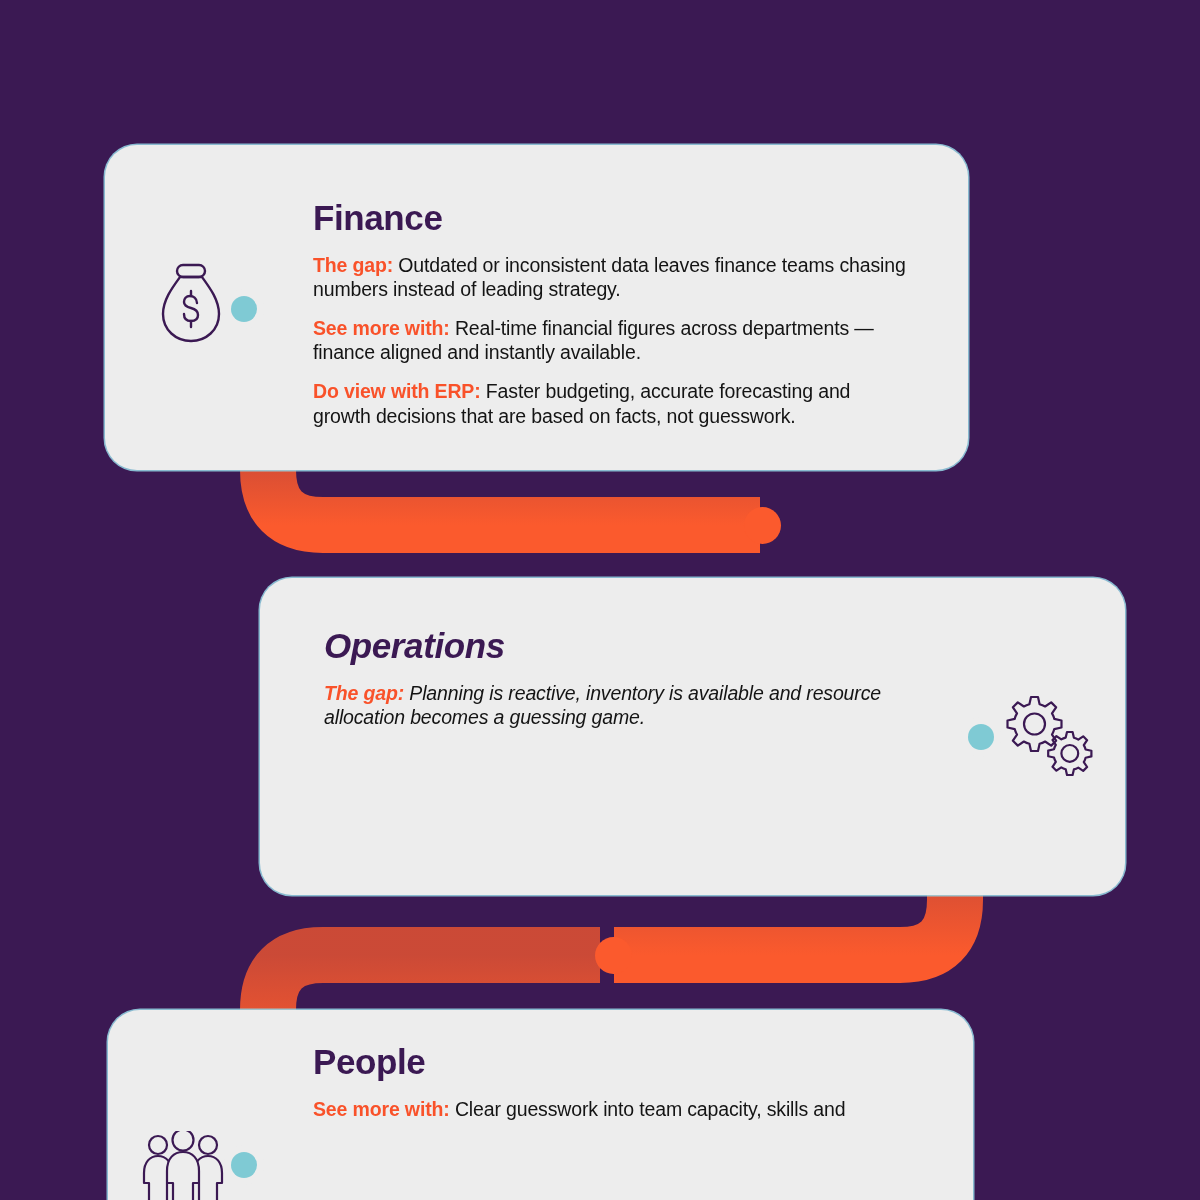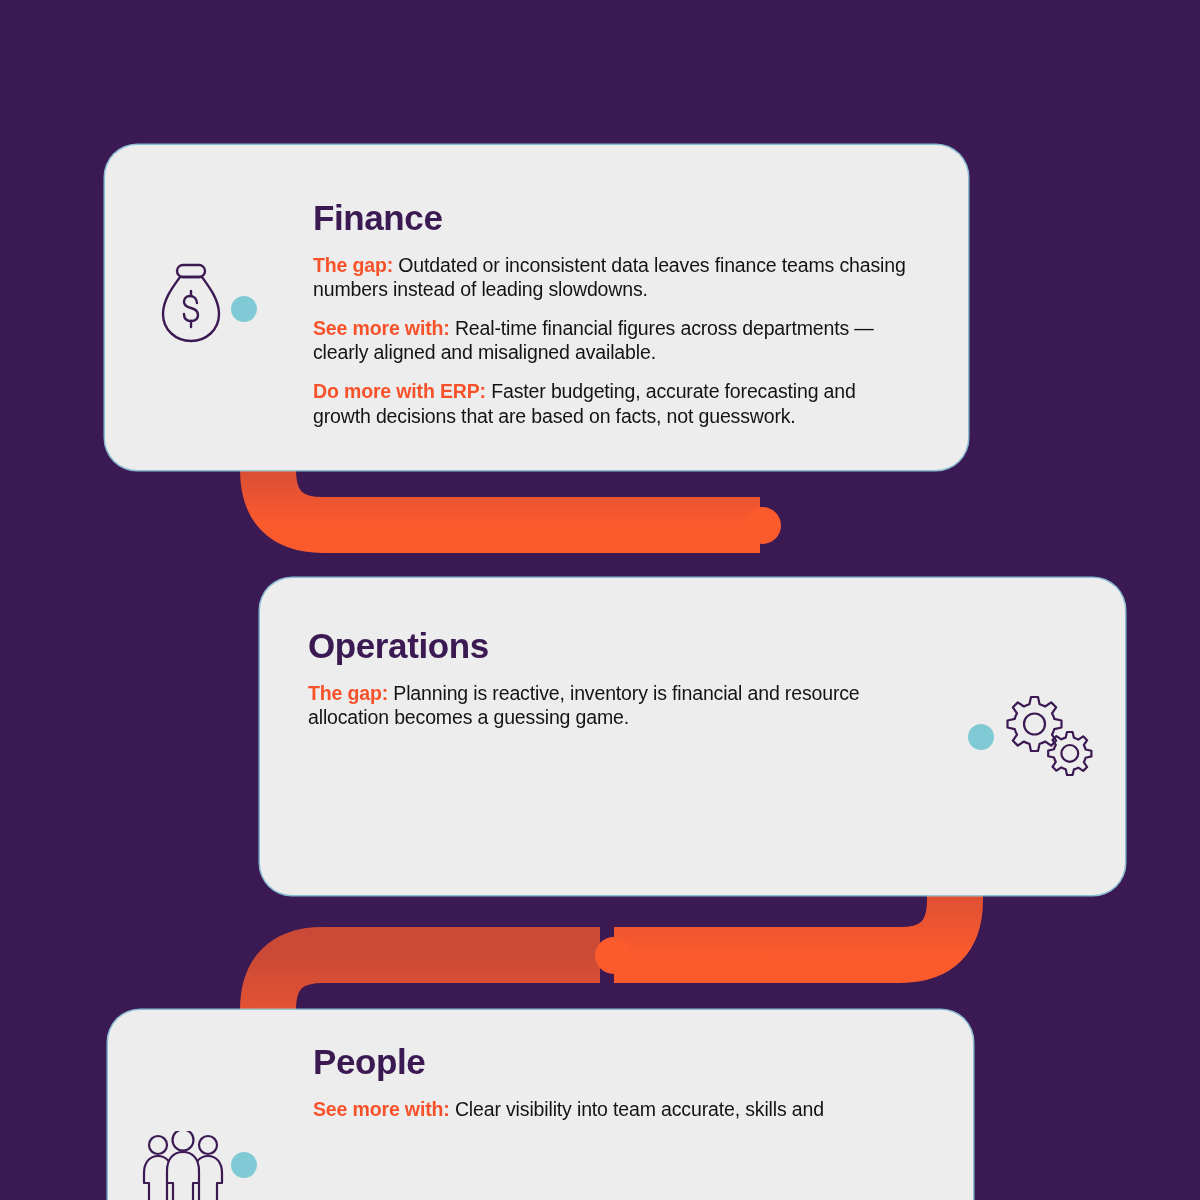--- a/index.html
+++ b/index.html
@@ -188,7 +188,7 @@
     <h2 class="card-title">Finance</h2>
     <p class="para">
       <span class="lbl">The gap:</span>
-      <span>Outdated or inconsistent data leaves finance teams chasing numbers instead of leading slowdowns.</span>
+      <span>Outdated or inconsistent data leaves finance teams chasing numbers instead of leading strategy.</span>
     </p>
     <p class="para">
       <span class="lbl">See more with:</span>

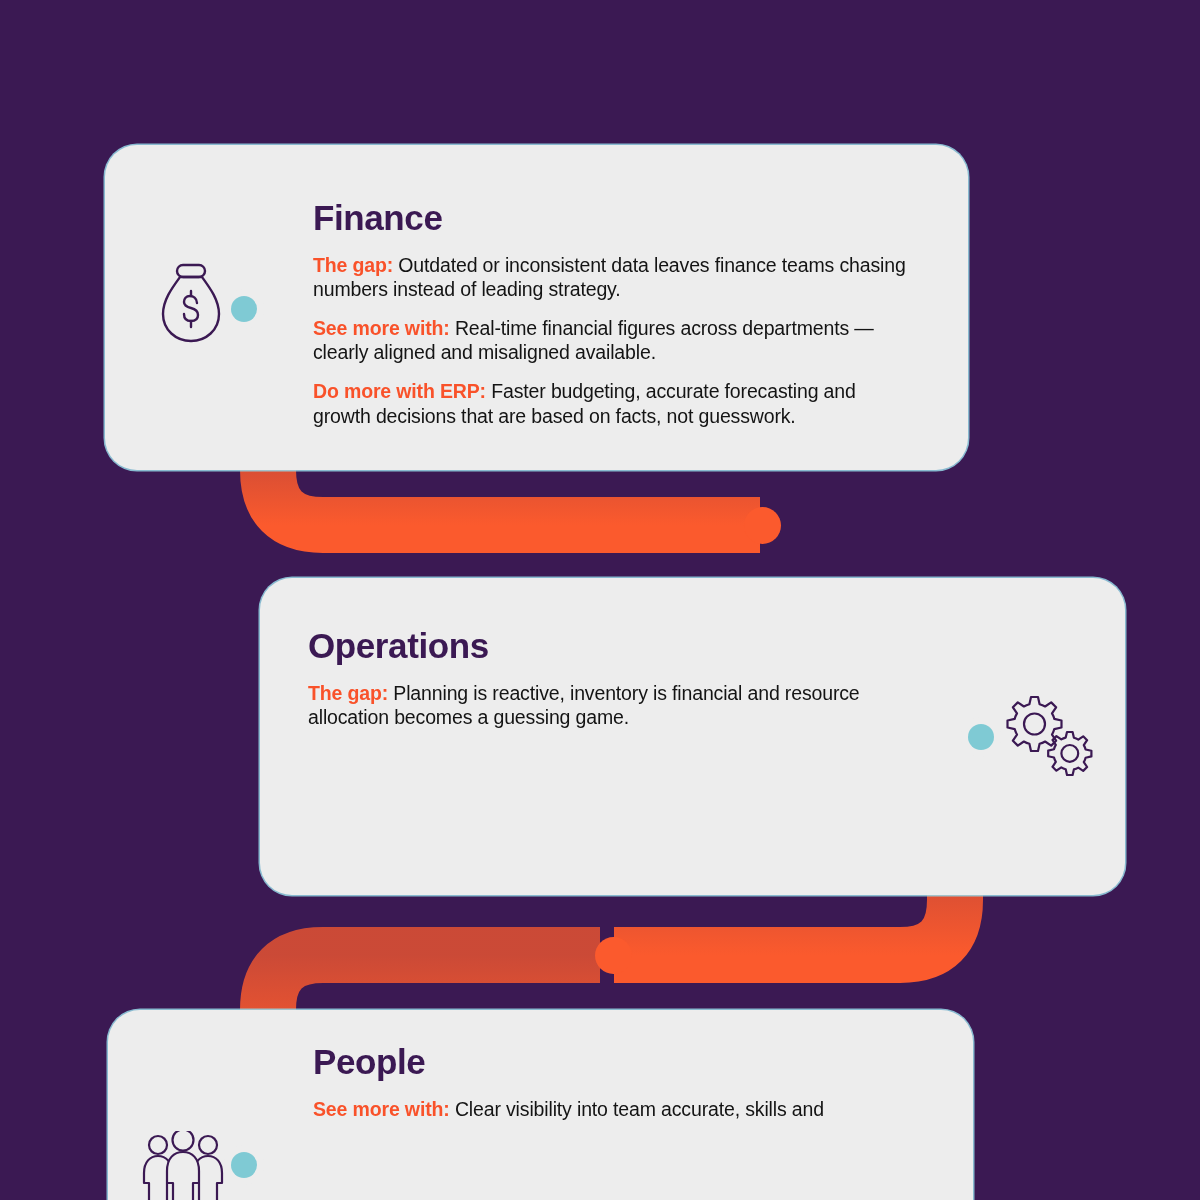--- a/index.html
+++ b/index.html
@@ -192,7 +192,7 @@
     </p>
     <p class="para">
       <span class="lbl">See more with:</span>
-      <span>Real-time financial figures across departments — clearly aligned and misaligned available.</span>
+      <span>Real-time financial figures across departments — finance aligned and instantly available.</span>
     </p>
     <p class="para">
       <span class="lbl">Do more with ERP:</span>

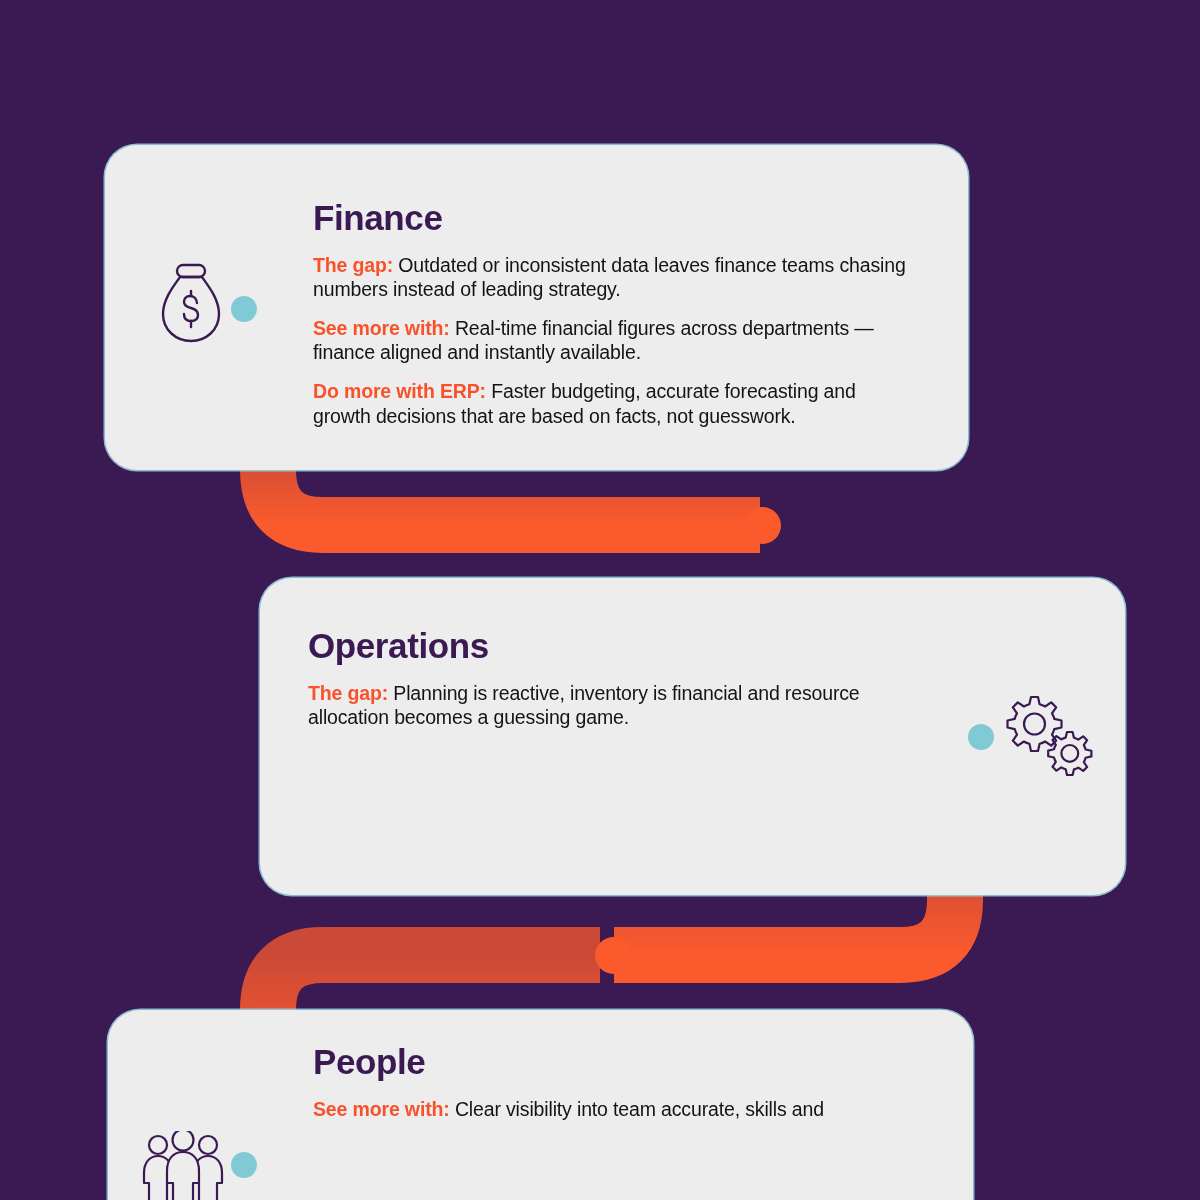--- a/index.html
+++ b/index.html
@@ -195,7 +195,7 @@
       <span>Real-time financial figures across departments — finance aligned and instantly available.</span>
     </p>
     <p class="para">
-      <span class="lbl">Do more with ERP:</span>
+      <span class="lbl">Do view with ERP:</span>
       <span>Faster budgeting, accurate forecasting and growth decisions that are based on facts, not guesswork.</span>
     </p>
   </div>

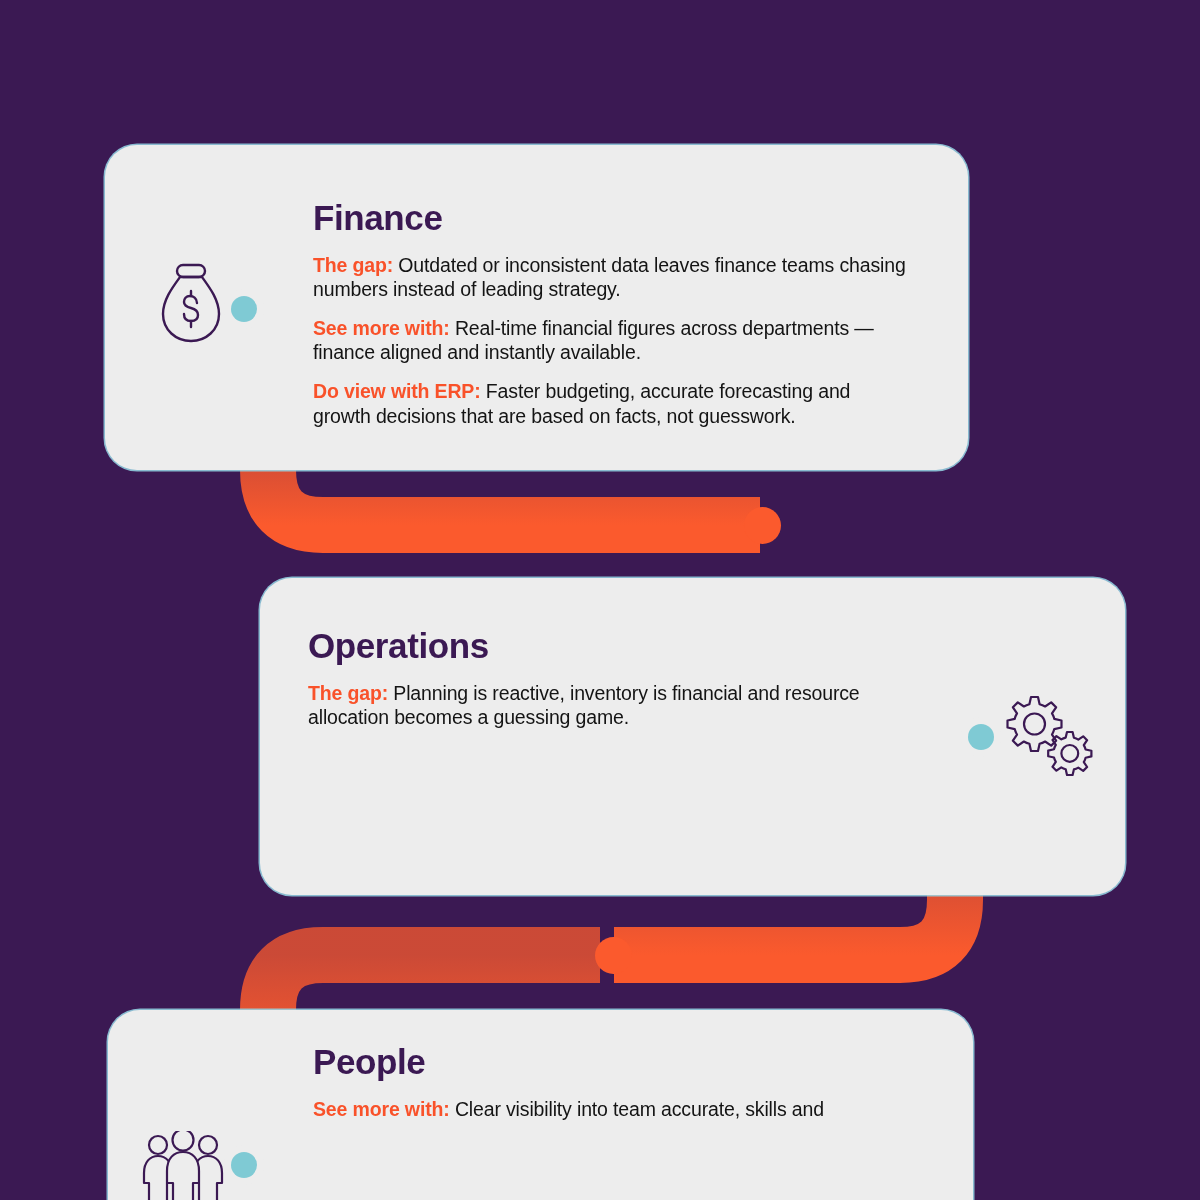--- a/index.html
+++ b/index.html
@@ -214,7 +214,7 @@
   <div class="card" style="left:260px; top:578px; width:865px; height:317px;">
   </div>
 
-  <div class="card-inner" style="left:308px; top:628px; width:600px;">
+  <div class="card-inner" style="left:324px; top:628px; width:600px;font-style:italic;">
     <h2 class="card-title">Operations</h2>
     <p class="para">
       <span class="lbl">The gap:</span>

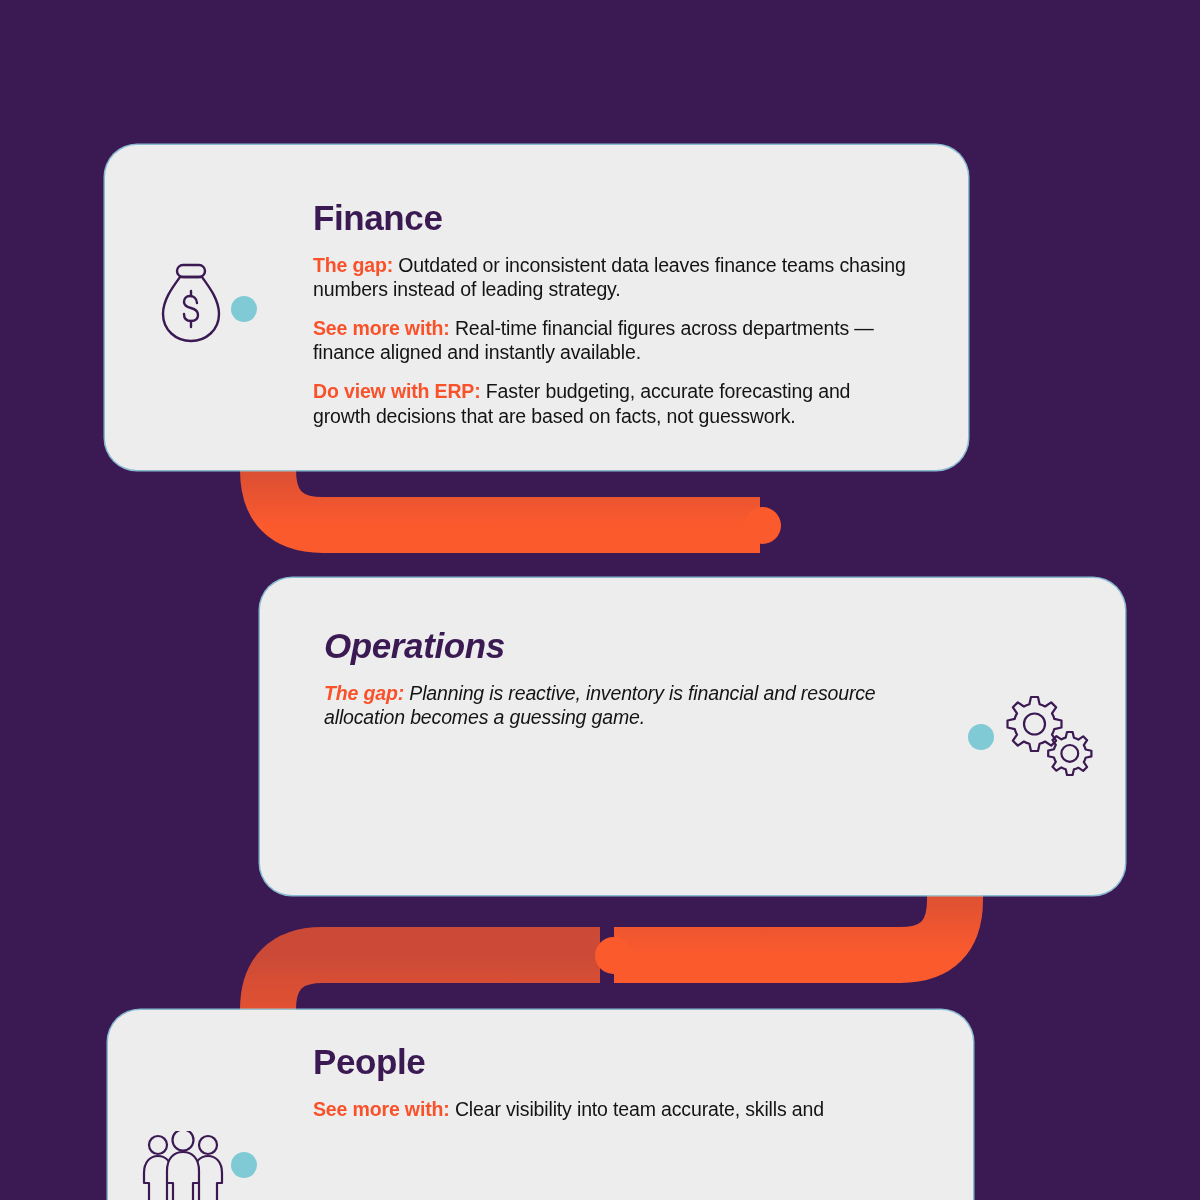--- a/index.html
+++ b/index.html
@@ -218,7 +218,7 @@
     <h2 class="card-title">Operations</h2>
     <p class="para">
       <span class="lbl">The gap:</span>
-      <span>Planning is reactive, inventory is financial and resource allocation becomes a guessing game.</span>
+      <span>Planning is reactive, inventory is available and resource allocation becomes a guessing game.</span>
     </p>
   </div>
 

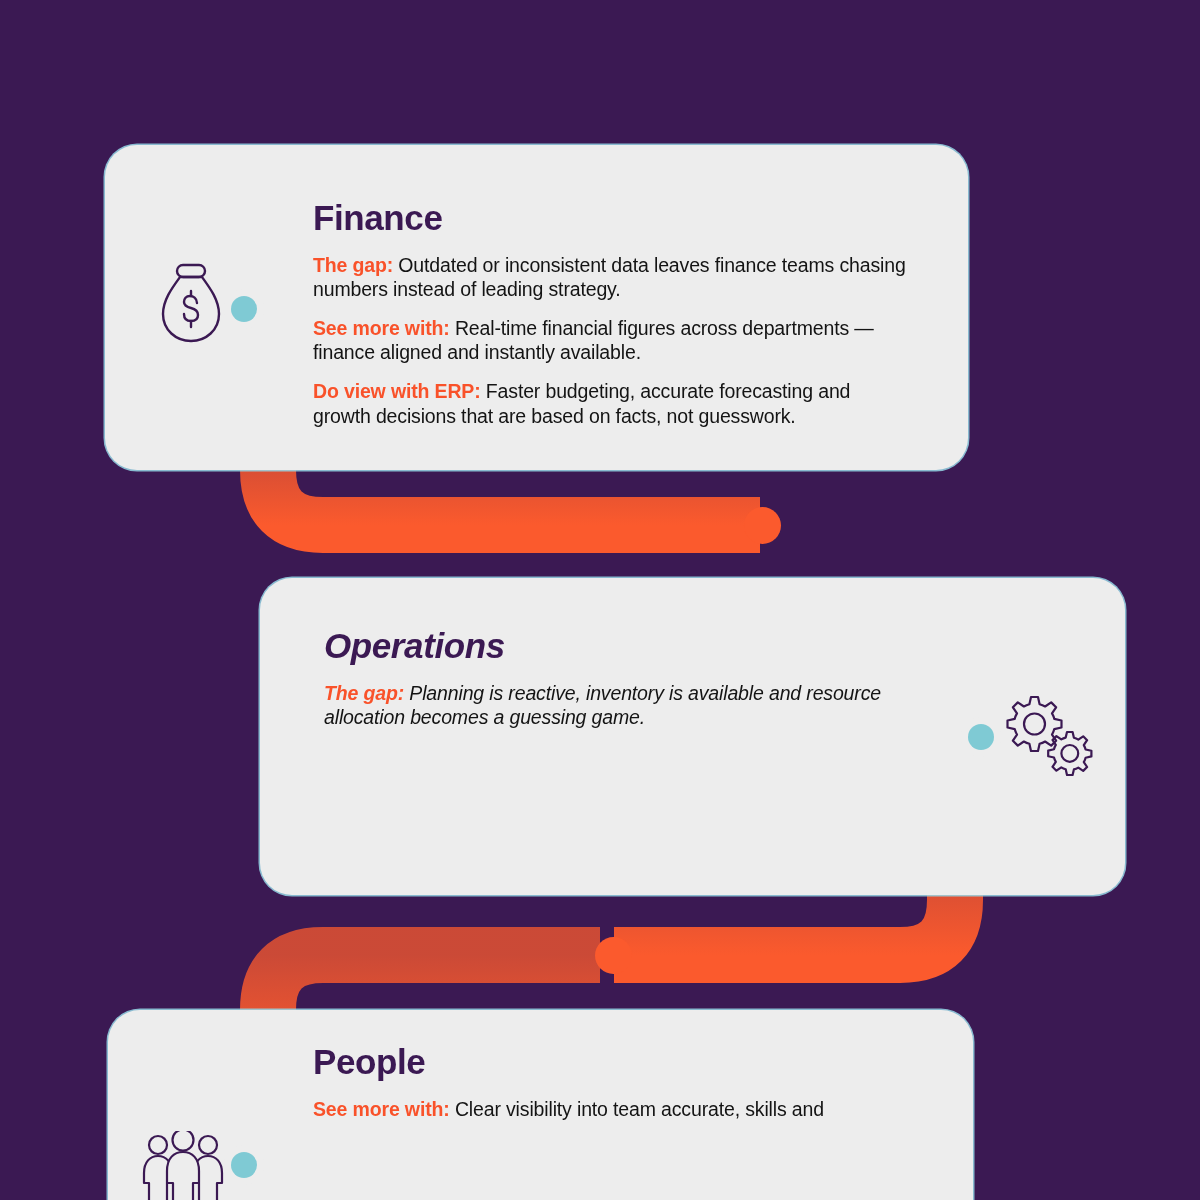--- a/index.html
+++ b/index.html
@@ -239,7 +239,7 @@
     <h2 class="card-title">People</h2>
     <p class="para">
       <span class="lbl">See more with:</span>
-      <span>Clear visibility into team accurate, skills and</span>
+      <span>Clear guesswork into team capacity, skills and</span>
     </p>
   </div>
 

